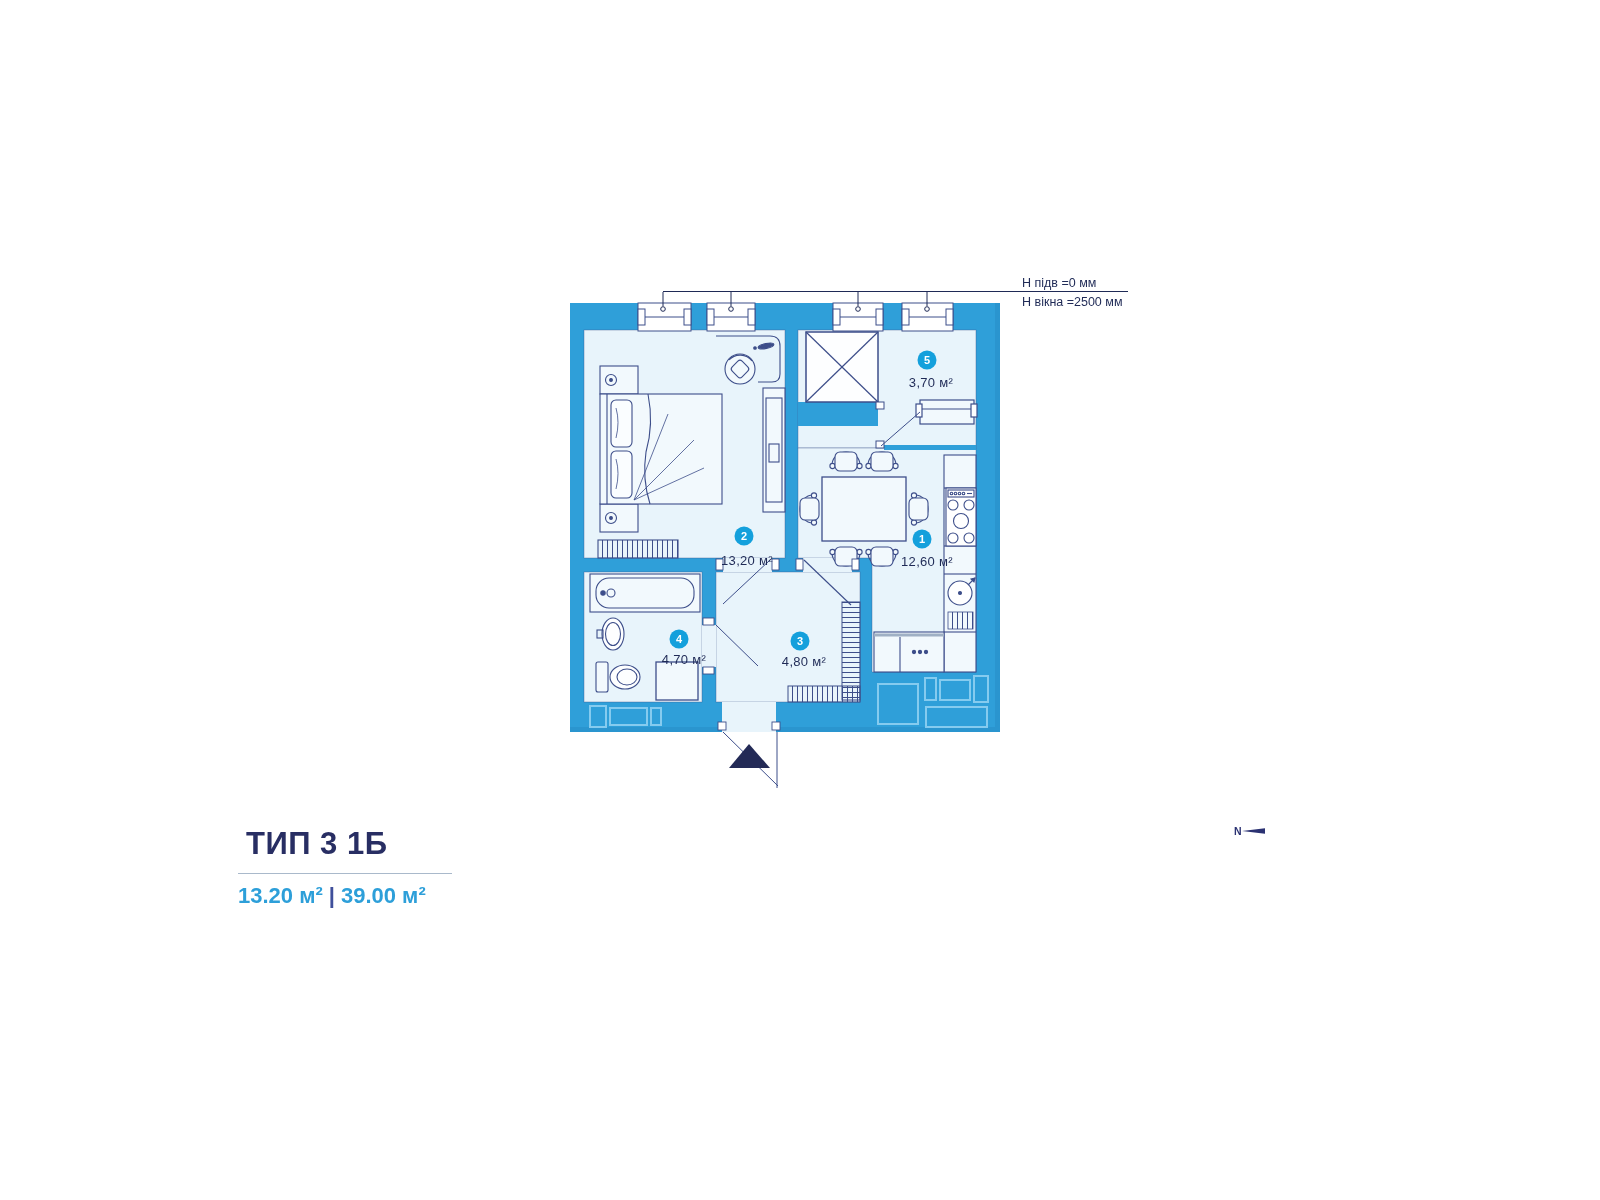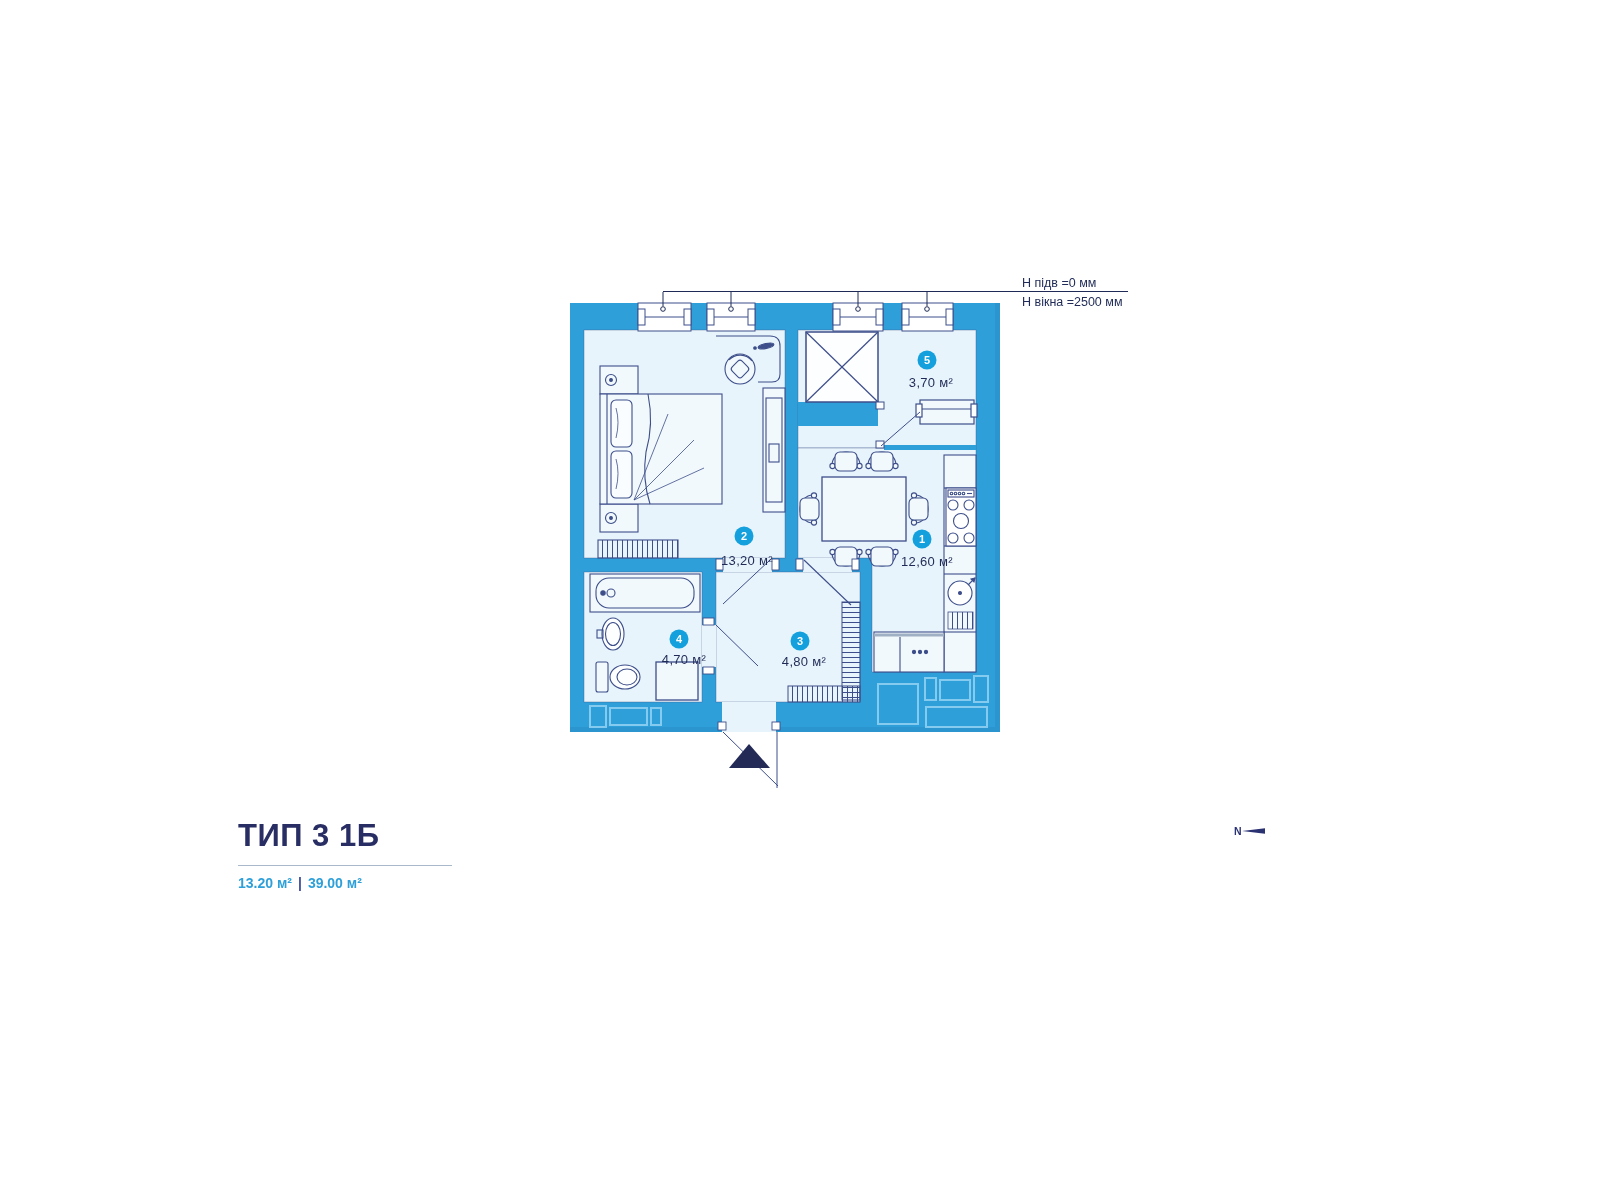--- a/index.html
+++ b/index.html
@@ -11,7 +11,7 @@
   .badge-num{font-size:11px;font-weight:bold;fill:#ffffff;}
   .ann-text{font-size:12.5px;fill:#1F2A56;}
   .titleblock{position:absolute;left:238px;top:818px;width:280px;}
-  .titleblock h1{margin:0;font-size:31px;font-weight:bold;color:#282E63;letter-spacing:.5px;}
+  .titleblock h1{margin:8px;font-size:31px;font-weight:bold;color:#282E63;letter-spacing:.5px;}
   .title-rule{width:214px;height:1px;background:#A9B9CB;margin:11px 0 9px 0;}
   .subtitle{font-size:14px;font-weight:bold;color:#2D9FD9;}
   .subtitle .pipe{color:#3F4F9B;padding:0 6px;font-weight:bold;}

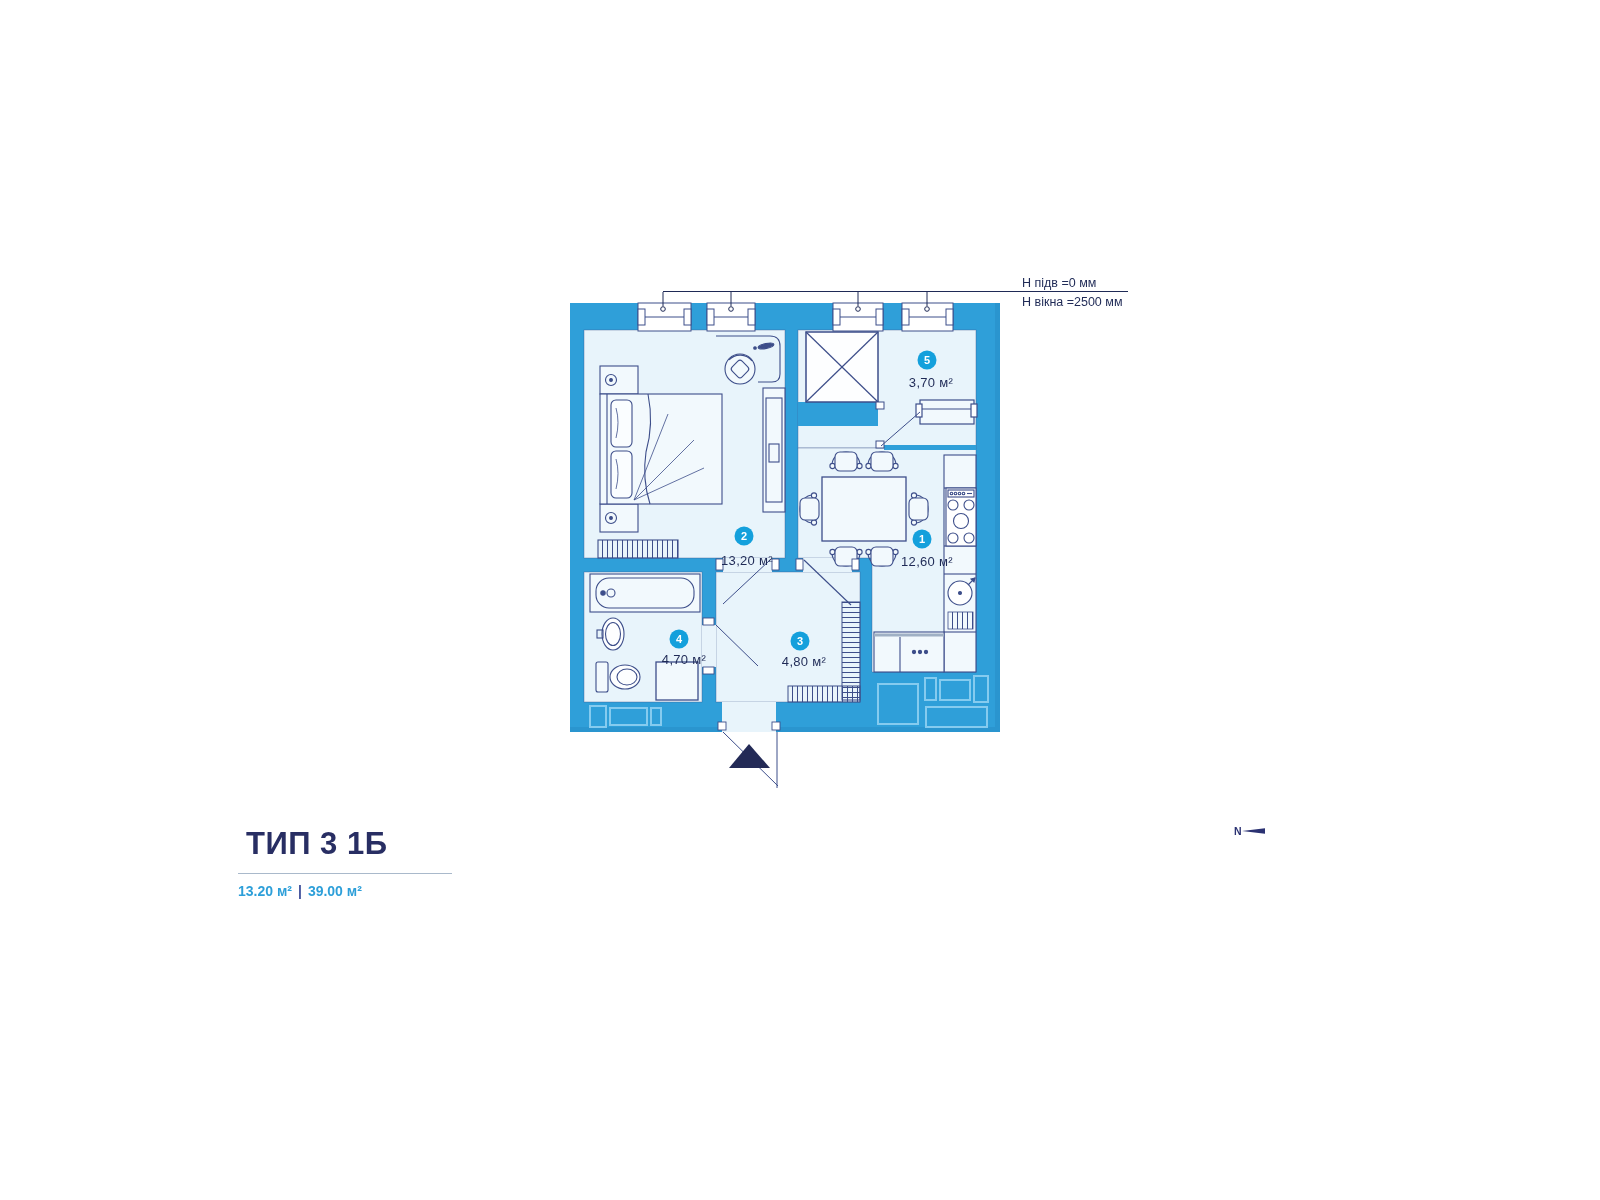--- a/index.html
+++ b/index.html
@@ -13,7 +13,7 @@
   .titleblock{position:absolute;left:238px;top:818px;width:280px;}
   .titleblock h1{margin:8px;font-size:31px;font-weight:bold;color:#282E63;letter-spacing:.5px;}
   .title-rule{width:214px;height:1px;background:#A9B9CB;margin:11px 0 9px 0;}
-  .subtitle{font-size:14px;font-weight:bold;color:#2D9FD9;}
+  .subtitle{font-size:22px;font-weight:bold;color:#2D9FD9;}
   .subtitle .pipe{color:#3F4F9B;padding:0 6px;font-weight:bold;}
   .compass-wrap{position:absolute;left:1232px;top:776px;width:116px;height:112px;}
   .compass-wrap text{font-size:10.5px;fill:#2B3272;font-weight:bold;}

